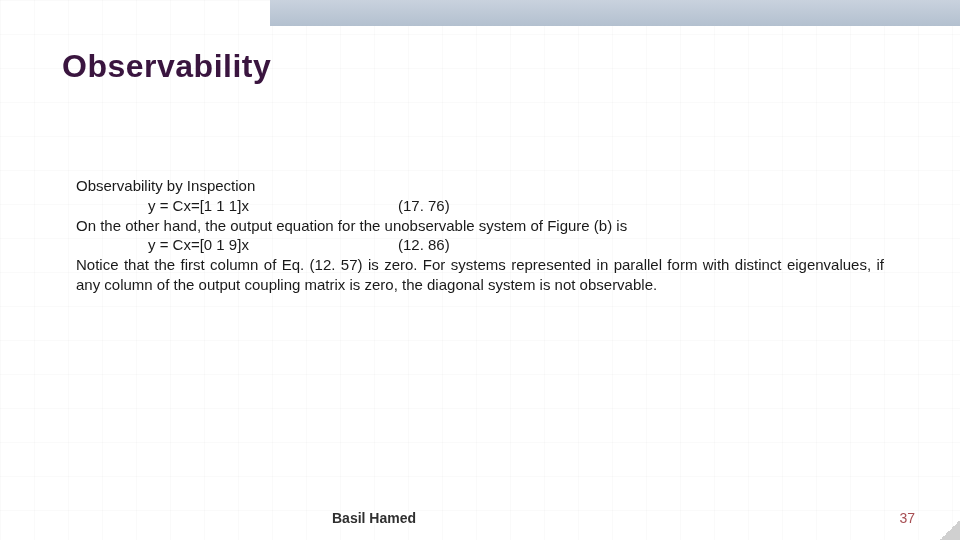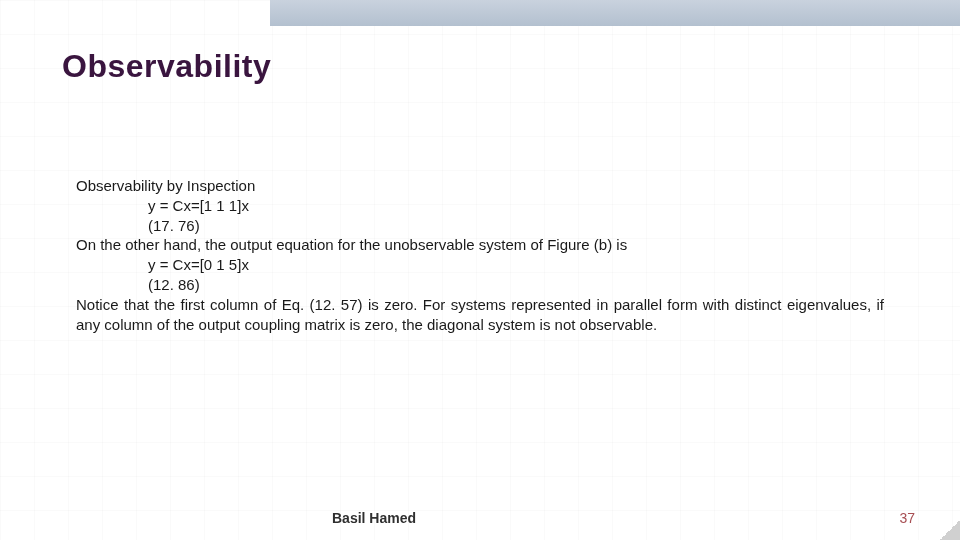--- a/index.html
+++ b/index.html
@@ -41,7 +41,7 @@
     margin-top: 48px;
   }
   .body p { margin: 0; }
-  .eq { padding-left: 72px; display: flex; flex-direction: column; }
+  .eq { padding-left: 72px; display: flex; }
   .eq .lhs { min-width: 250px; }
   .subtitle { font-family: Tahoma, Geneva, sans-serif; }
   .footer {

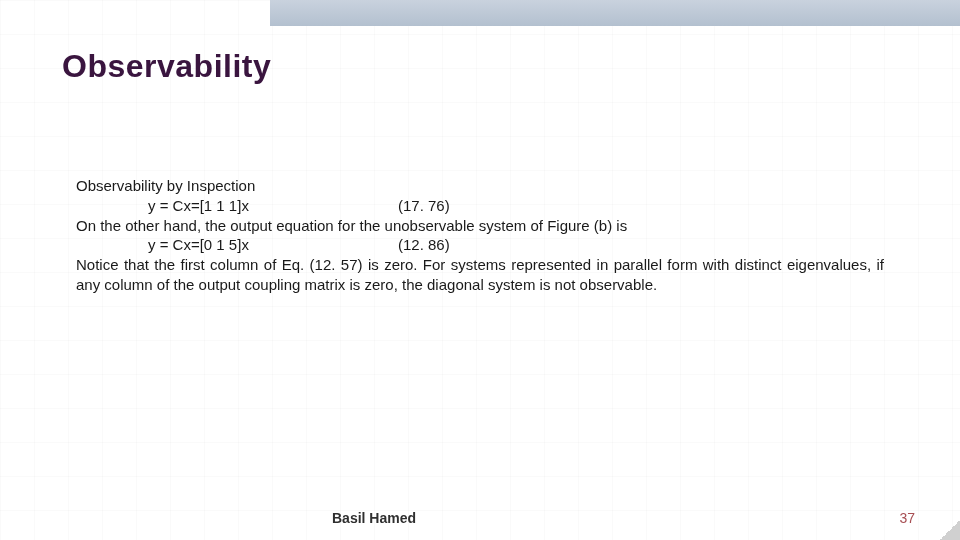--- a/index.html
+++ b/index.html
@@ -86,7 +86,7 @@
     </p>
     <p>On the other hand, the output equation for the unobservable system of Figure (b) is</p>
     <p class="eq">
-      <span class="lhs">y = Cx=[0 1 5]x</span>
+      <span class="lhs">y = Cx=[0 1 9]x</span>
       <span>(12. 86)</span>
     </p>
     <p>Notice that the first column of Eq. (12. 57) is zero. For systems represented in parallel form with distinct eigenvalues, if any column of the output coupling matrix is zero, the diagonal system is not observable.</p>

